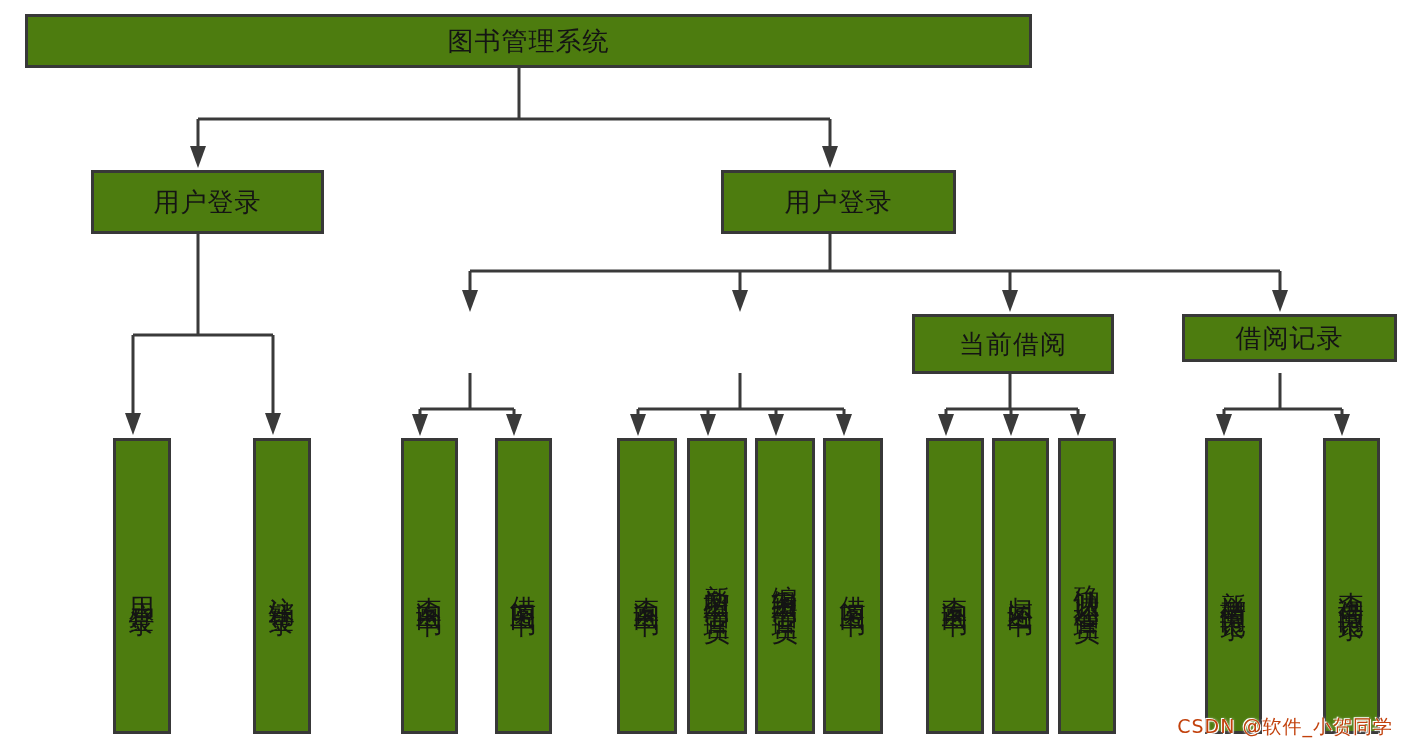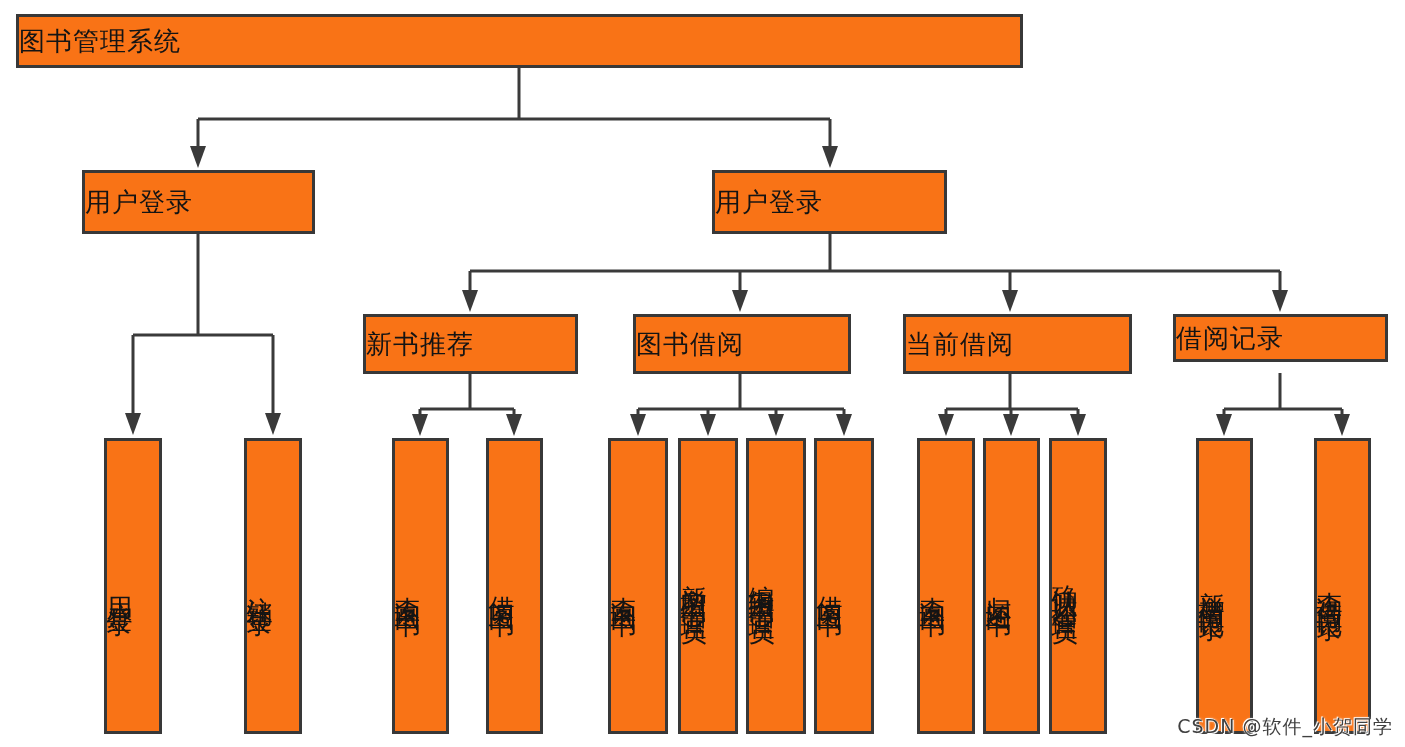--- a/index.html
+++ b/index.html
@@ -9,9 +9,9 @@
   }
   .connectors{position:absolute;left:0;top:0;z-index:1;}
   .box{
-    position:absolute;box-sizing:border-box;background:#f97316;
+    position:absolute;box-sizing:border-box;background:#4d7c0f;
     border:3px solid #383838;z-index:2;
-    display:flex;align-items:center;
+    display:flex;align-items:center;justify-content:center;margin-left:9px;
   }
   .hlabel{font-size:26px;line-height:1;white-space:nowrap;letter-spacing:1px;}
   .vtext{

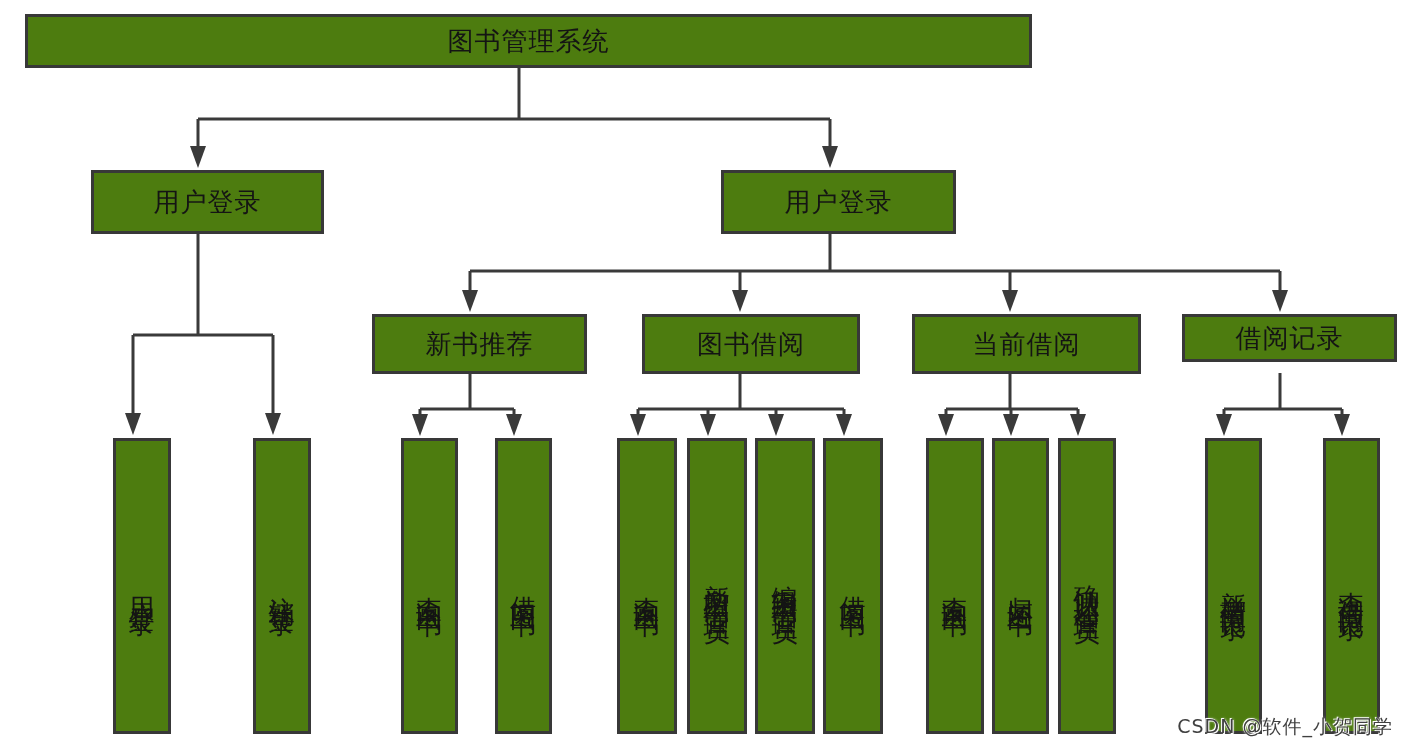--- a/index.html
+++ b/index.html
@@ -88,9 +88,6 @@
     <span class="hlabel">用户登录</span>
   </div>
 
-  <div class="box" style="left:363px;top:314px;width:215px;height:60px">
-    <span class="hlabel">新书推荐</span>
-  </div>
   <div class="box" style="left:633px;top:314px;width:218px;height:60px">
     <span class="hlabel">图书借阅</span>
   </div>

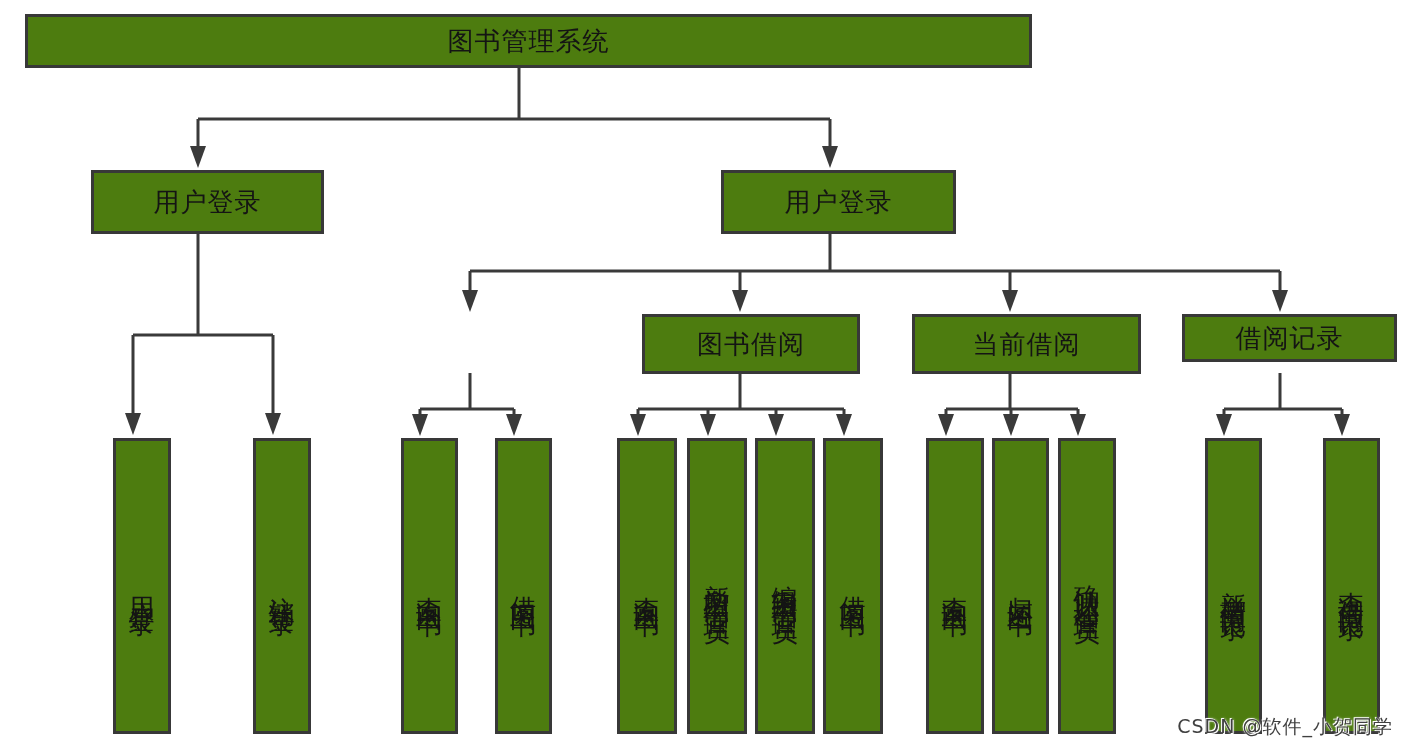--- a/index.html
+++ b/index.html
@@ -88,9 +88,6 @@
     <span class="hlabel">用户登录</span>
   </div>
 
-  <div class="box" style="left:633px;top:314px;width:218px;height:60px">
-    <span class="hlabel">图书借阅</span>
-  </div>
   <div class="box" style="left:903px;top:314px;width:229px;height:60px">
     <span class="hlabel">当前借阅</span>
   </div>

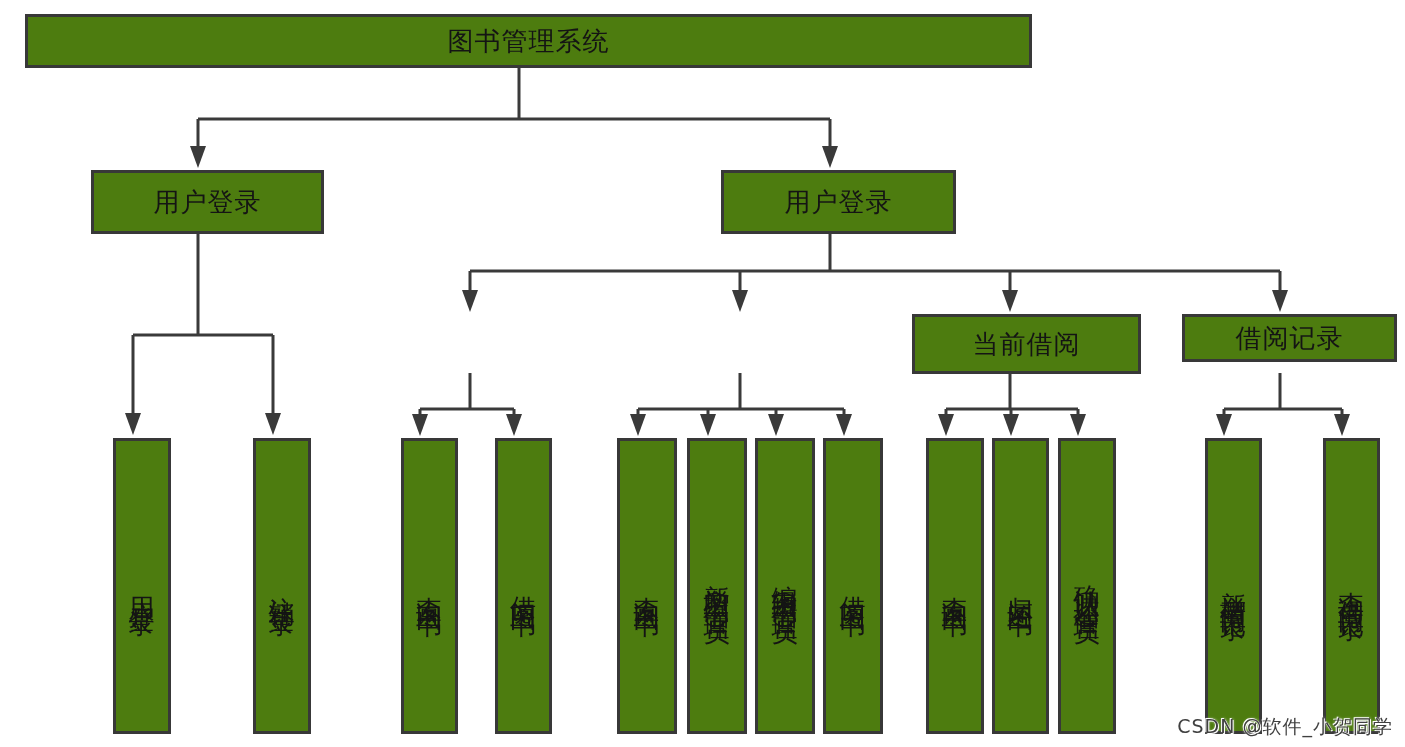--- a/index.html
+++ b/index.html
@@ -88,7 +88,7 @@
     <span class="hlabel">用户登录</span>
   </div>
 
-  <div class="box" style="left:903px;top:314px;width:229px;height:60px">
+  <div class="box" style="left:903px;top:314px;width:202px;height:60px">
     <span class="hlabel">当前借阅</span>
   </div>
   <div class="box" style="left:1173px;top:314px;width:215px;height:48px">

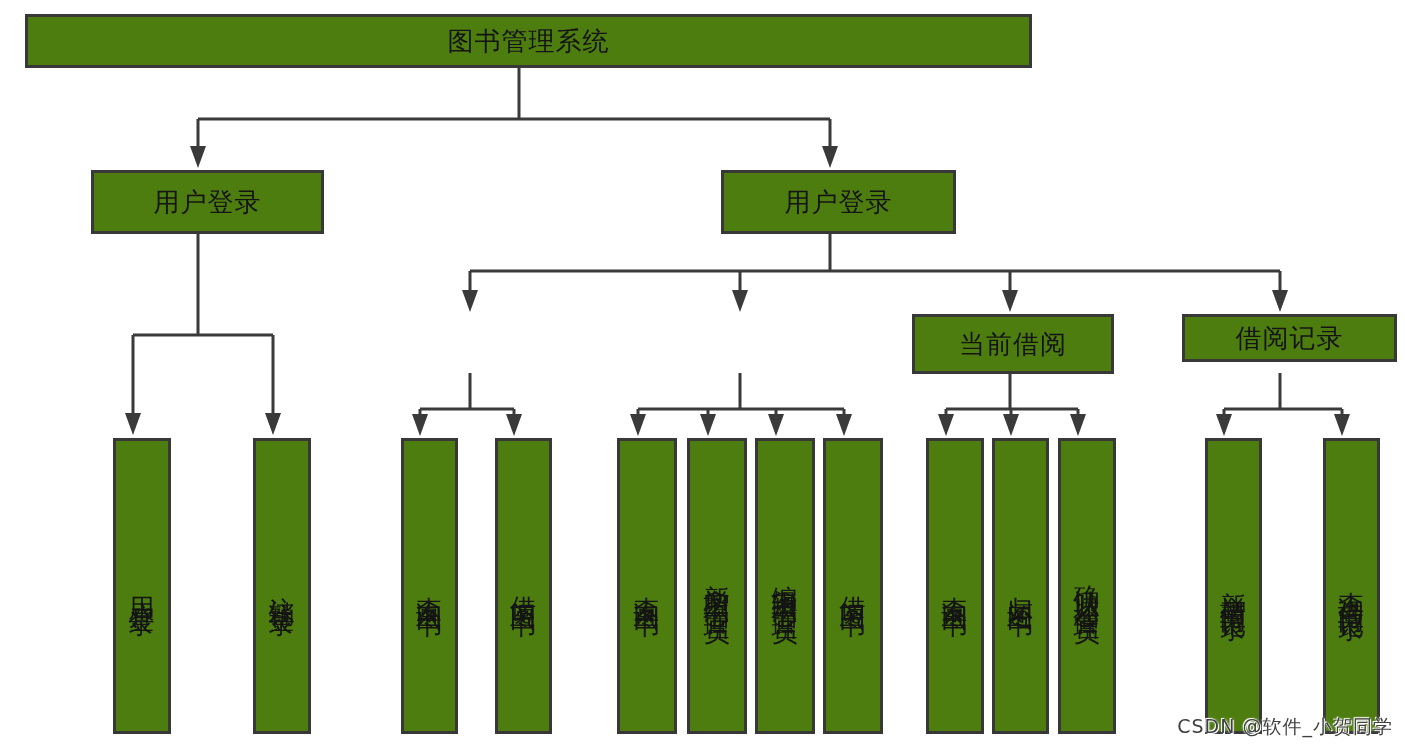--- a/index.html
+++ b/index.html
@@ -21,7 +21,7 @@
   }
   .watermark{
     position:absolute;right:12px;top:714px;z-index:3;
-    font-size:19px;letter-spacing:1px;color:#404040;white-space:nowrap;
+    font-size:19px;letter-spacing:1px;color:#c2410c;white-space:nowrap;
     text-shadow:0 0 3px #ffffff,1px 1px 0 #ffffff,-1px -1px 0 #ffffff;
   }
 </style>

